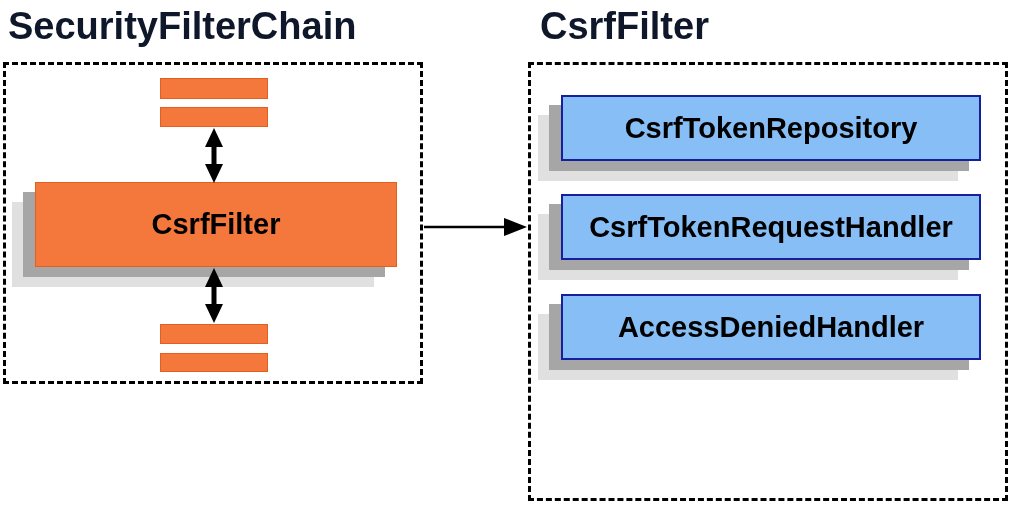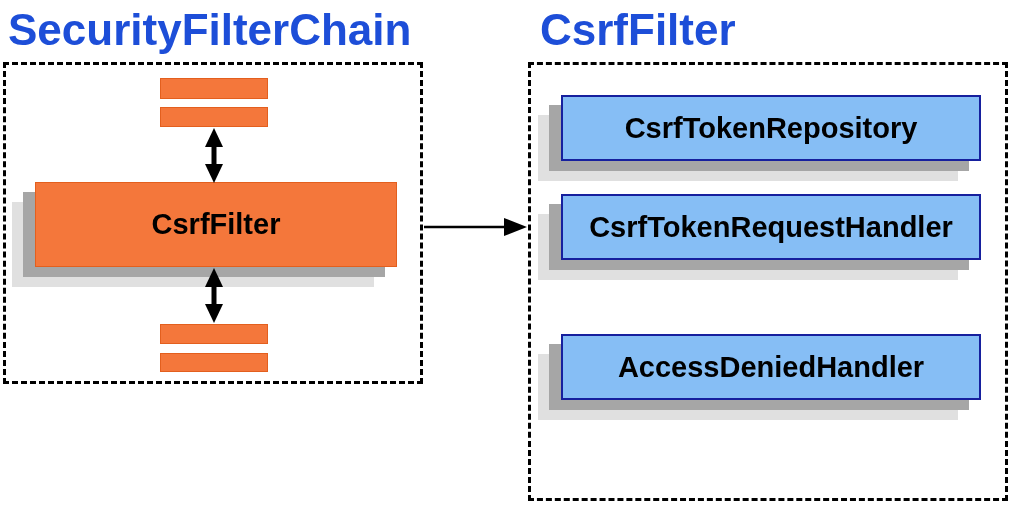--- a/index.html
+++ b/index.html
@@ -18,8 +18,8 @@
   .title {
     position: absolute;
     font-weight: bold;
-    font-size: 44px;
-    color: #1d4ed8;
+    font-size: 38px;
+    color: #0f172a;
     white-space: nowrap;
     line-height: 1.15;
   }

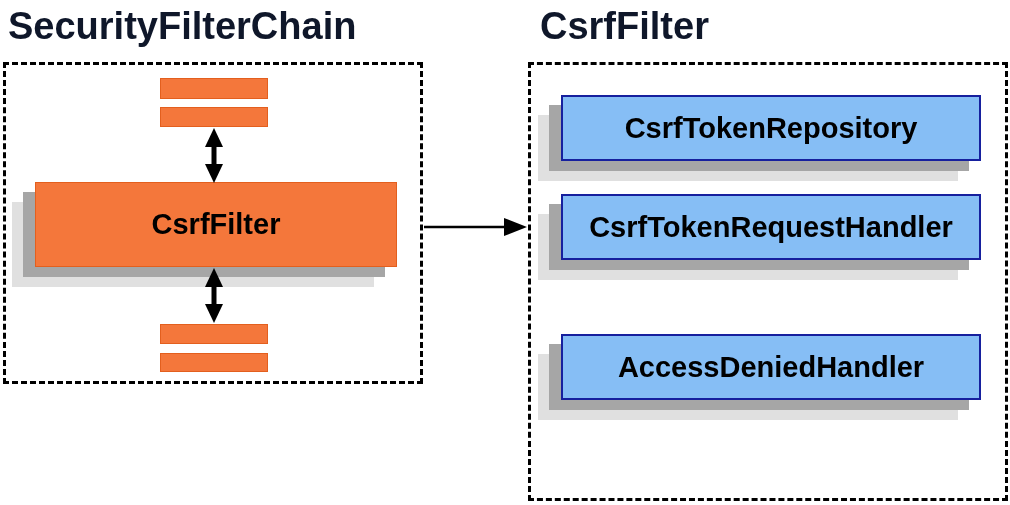--- a/index.html
+++ b/index.html
@@ -86,7 +86,7 @@
   }
   .comp-1 { top: 95px; }
   .comp-2 { top: 194px; }
-  .comp-3 { top: 294px; margin-top: 40px; }
+  .comp-3 { top: 294px; }
   .comp-4 { top: 393px; }
 
   .arrow-overlay {

